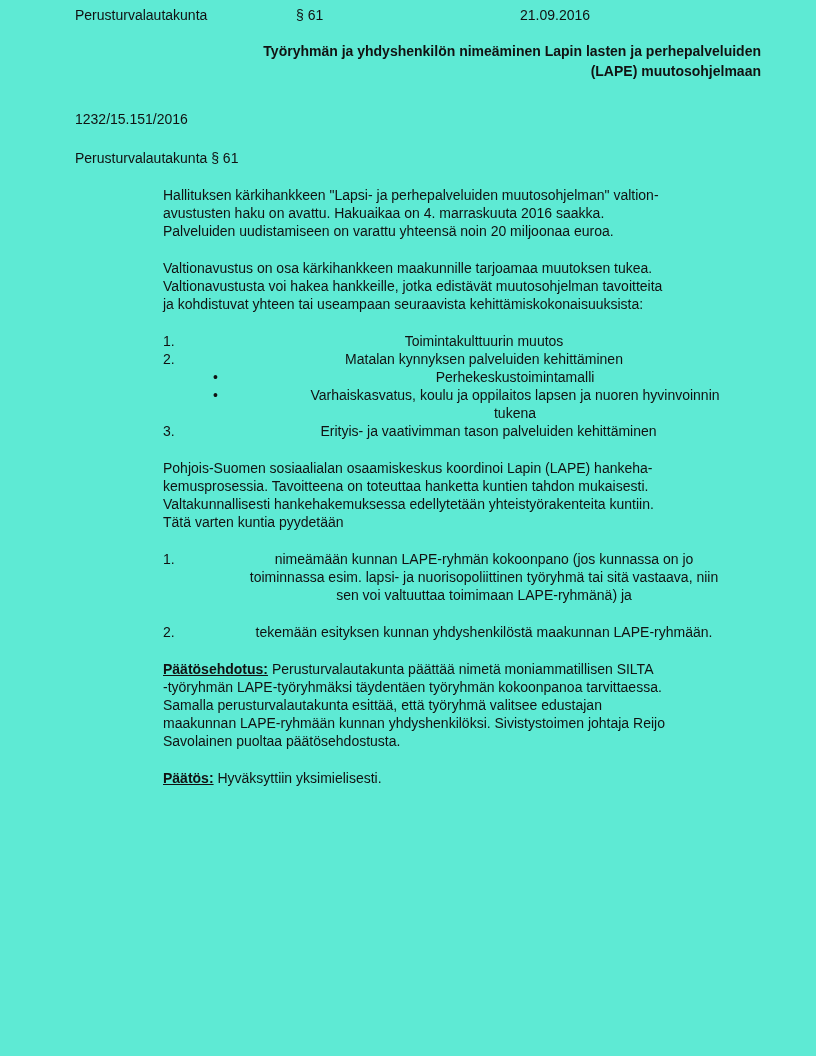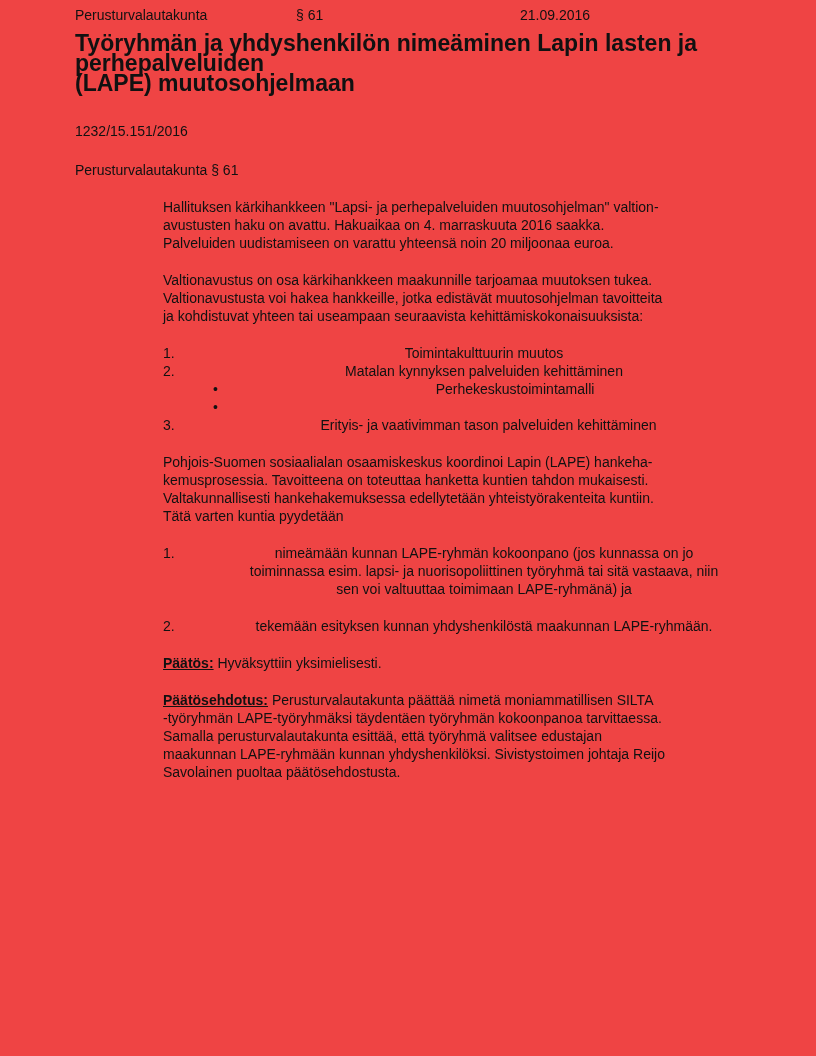--- a/index.html
+++ b/index.html
@@ -11,7 +11,7 @@
     position: relative;
     width: 816px;
     height: 1056px;
-    background: #ef4444;
+    background: #5eead4;
     color: #111111;
     font-family: "Liberation Sans", "DejaVu Sans", sans-serif;
     font-size: 14px;

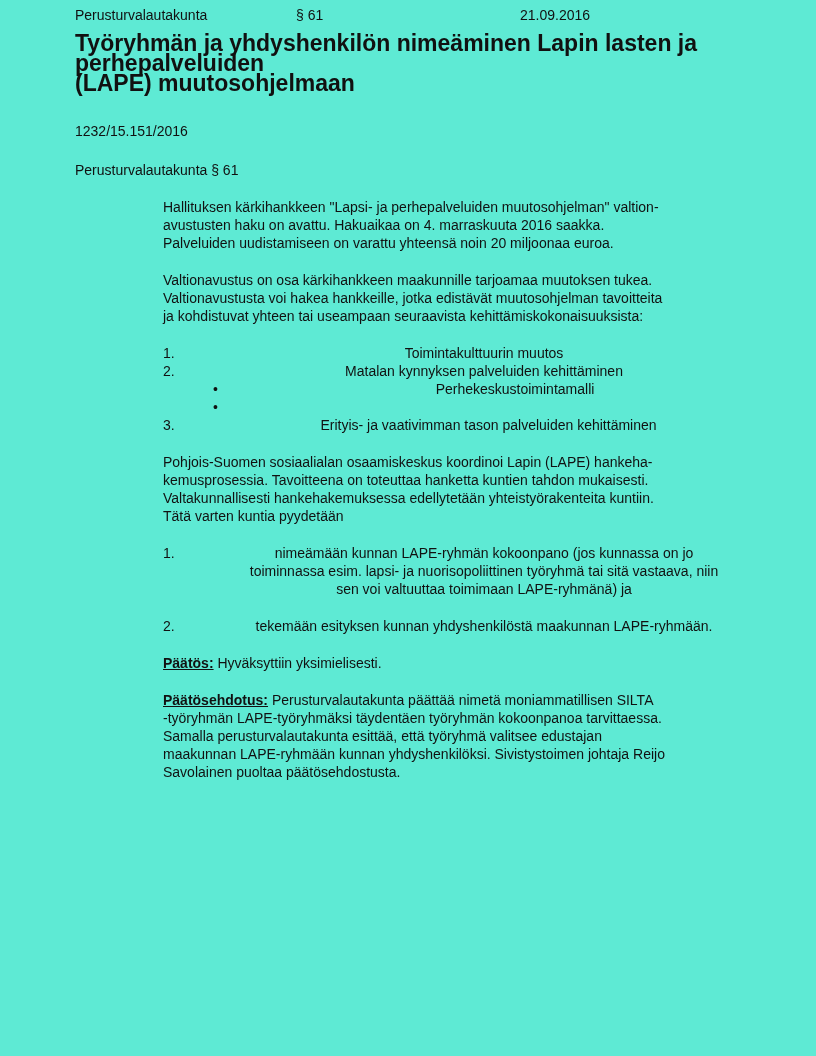--- a/index.html
+++ b/index.html
@@ -27,11 +27,12 @@
   .h-date      { position: absolute; left: 520px; top: 6px; white-space: nowrap; }
 
   .doc-title {
-    margin: 9px 55px 0 75px;
-    font-size: 23px;
+    margin: 17px 55px 0 75px;
+    font-size: 14px;
     line-height: 20px;
     font-weight: bold;
     white-space: pre-line;
+    text-align: right;
   }
   .case-number {
     margin: 29px 0 0 75px;

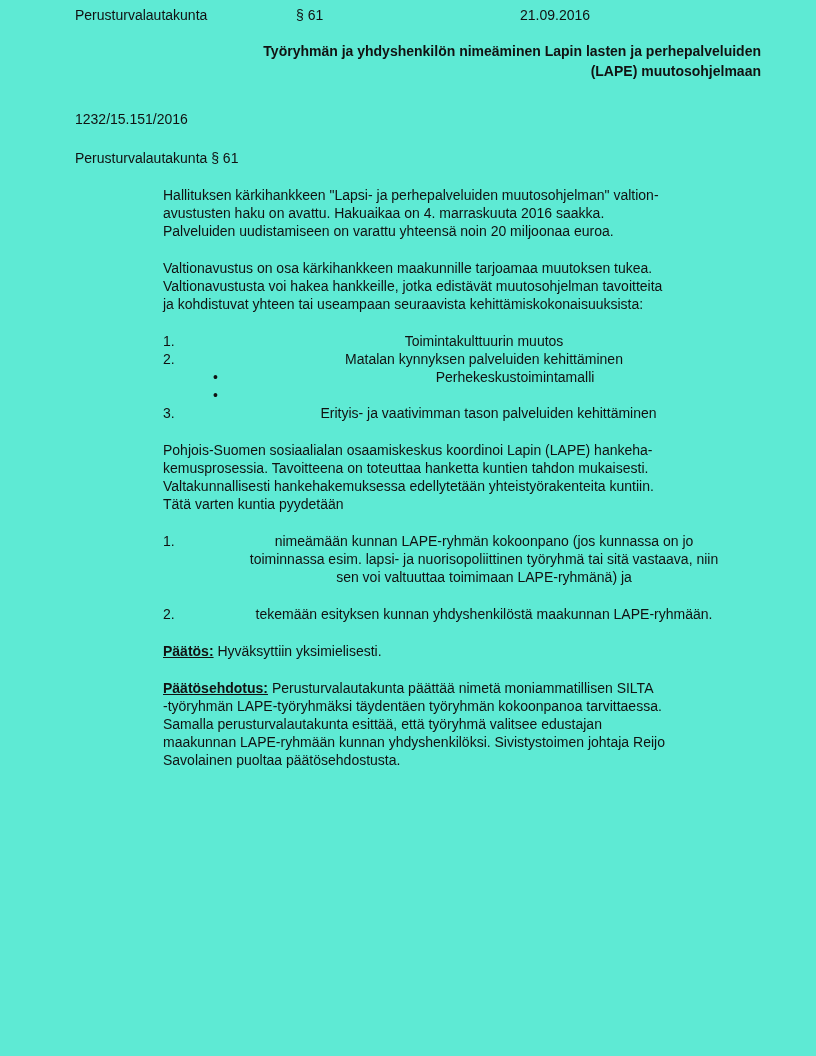--- a/index.html
+++ b/index.html
@@ -106,6 +106,8 @@
         </div>
       <div class="list-row sub">
           <span class="bullet">•</span>
+          <span class="txt">Varhaiskasvatus, koulu ja oppilaitos lapsen ja nuoren hyvinvoinnin
+tukena</span>
         </div>
       <div class="list-row">
           <span class="num num-wide">3.</span>

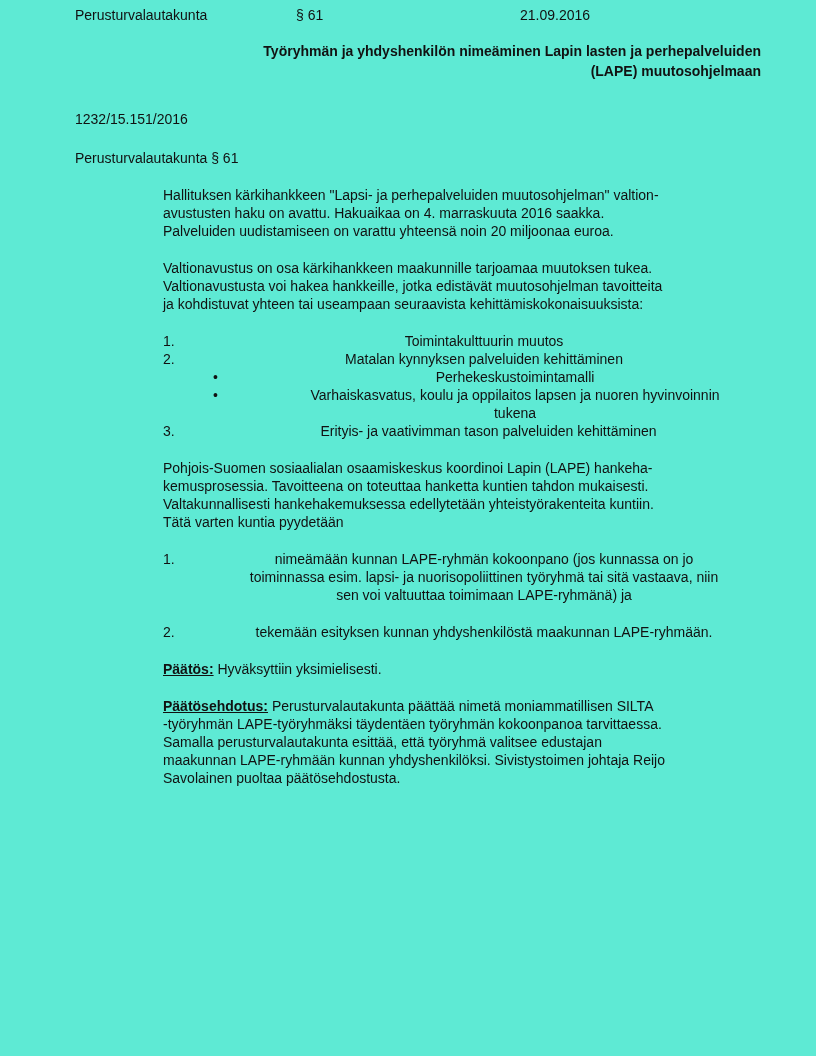--- a/index.html
+++ b/index.html
@@ -133,13 +133,13 @@
         </div>
     </div>
 
-    <div class="para"><span class="label">Päätös:</span><span> Hyväksyttiin yksimielisesti.</span></div>
-
     <div class="para"><span class="label">Päätösehdotus:</span><span> Perusturvalautakunta päättää nimetä moniammatillisen SILTA
 -työryhmän LAPE-työryhmäksi täydentäen työryhmän kokoonpanoa tarvittaessa.
 Samalla perusturvalautakunta esittää, että työryhmä valitsee edustajan
 maakunnan LAPE-ryhmään kunnan yhdyshenkilöksi. Sivistystoimen johtaja Reijo
 Savolainen puoltaa päätösehdostusta.</span></div>
+
+    <div class="para"><span class="label">Päätös:</span><span> Hyväksyttiin yksimielisesti.</span></div>
 
 
   </div>

